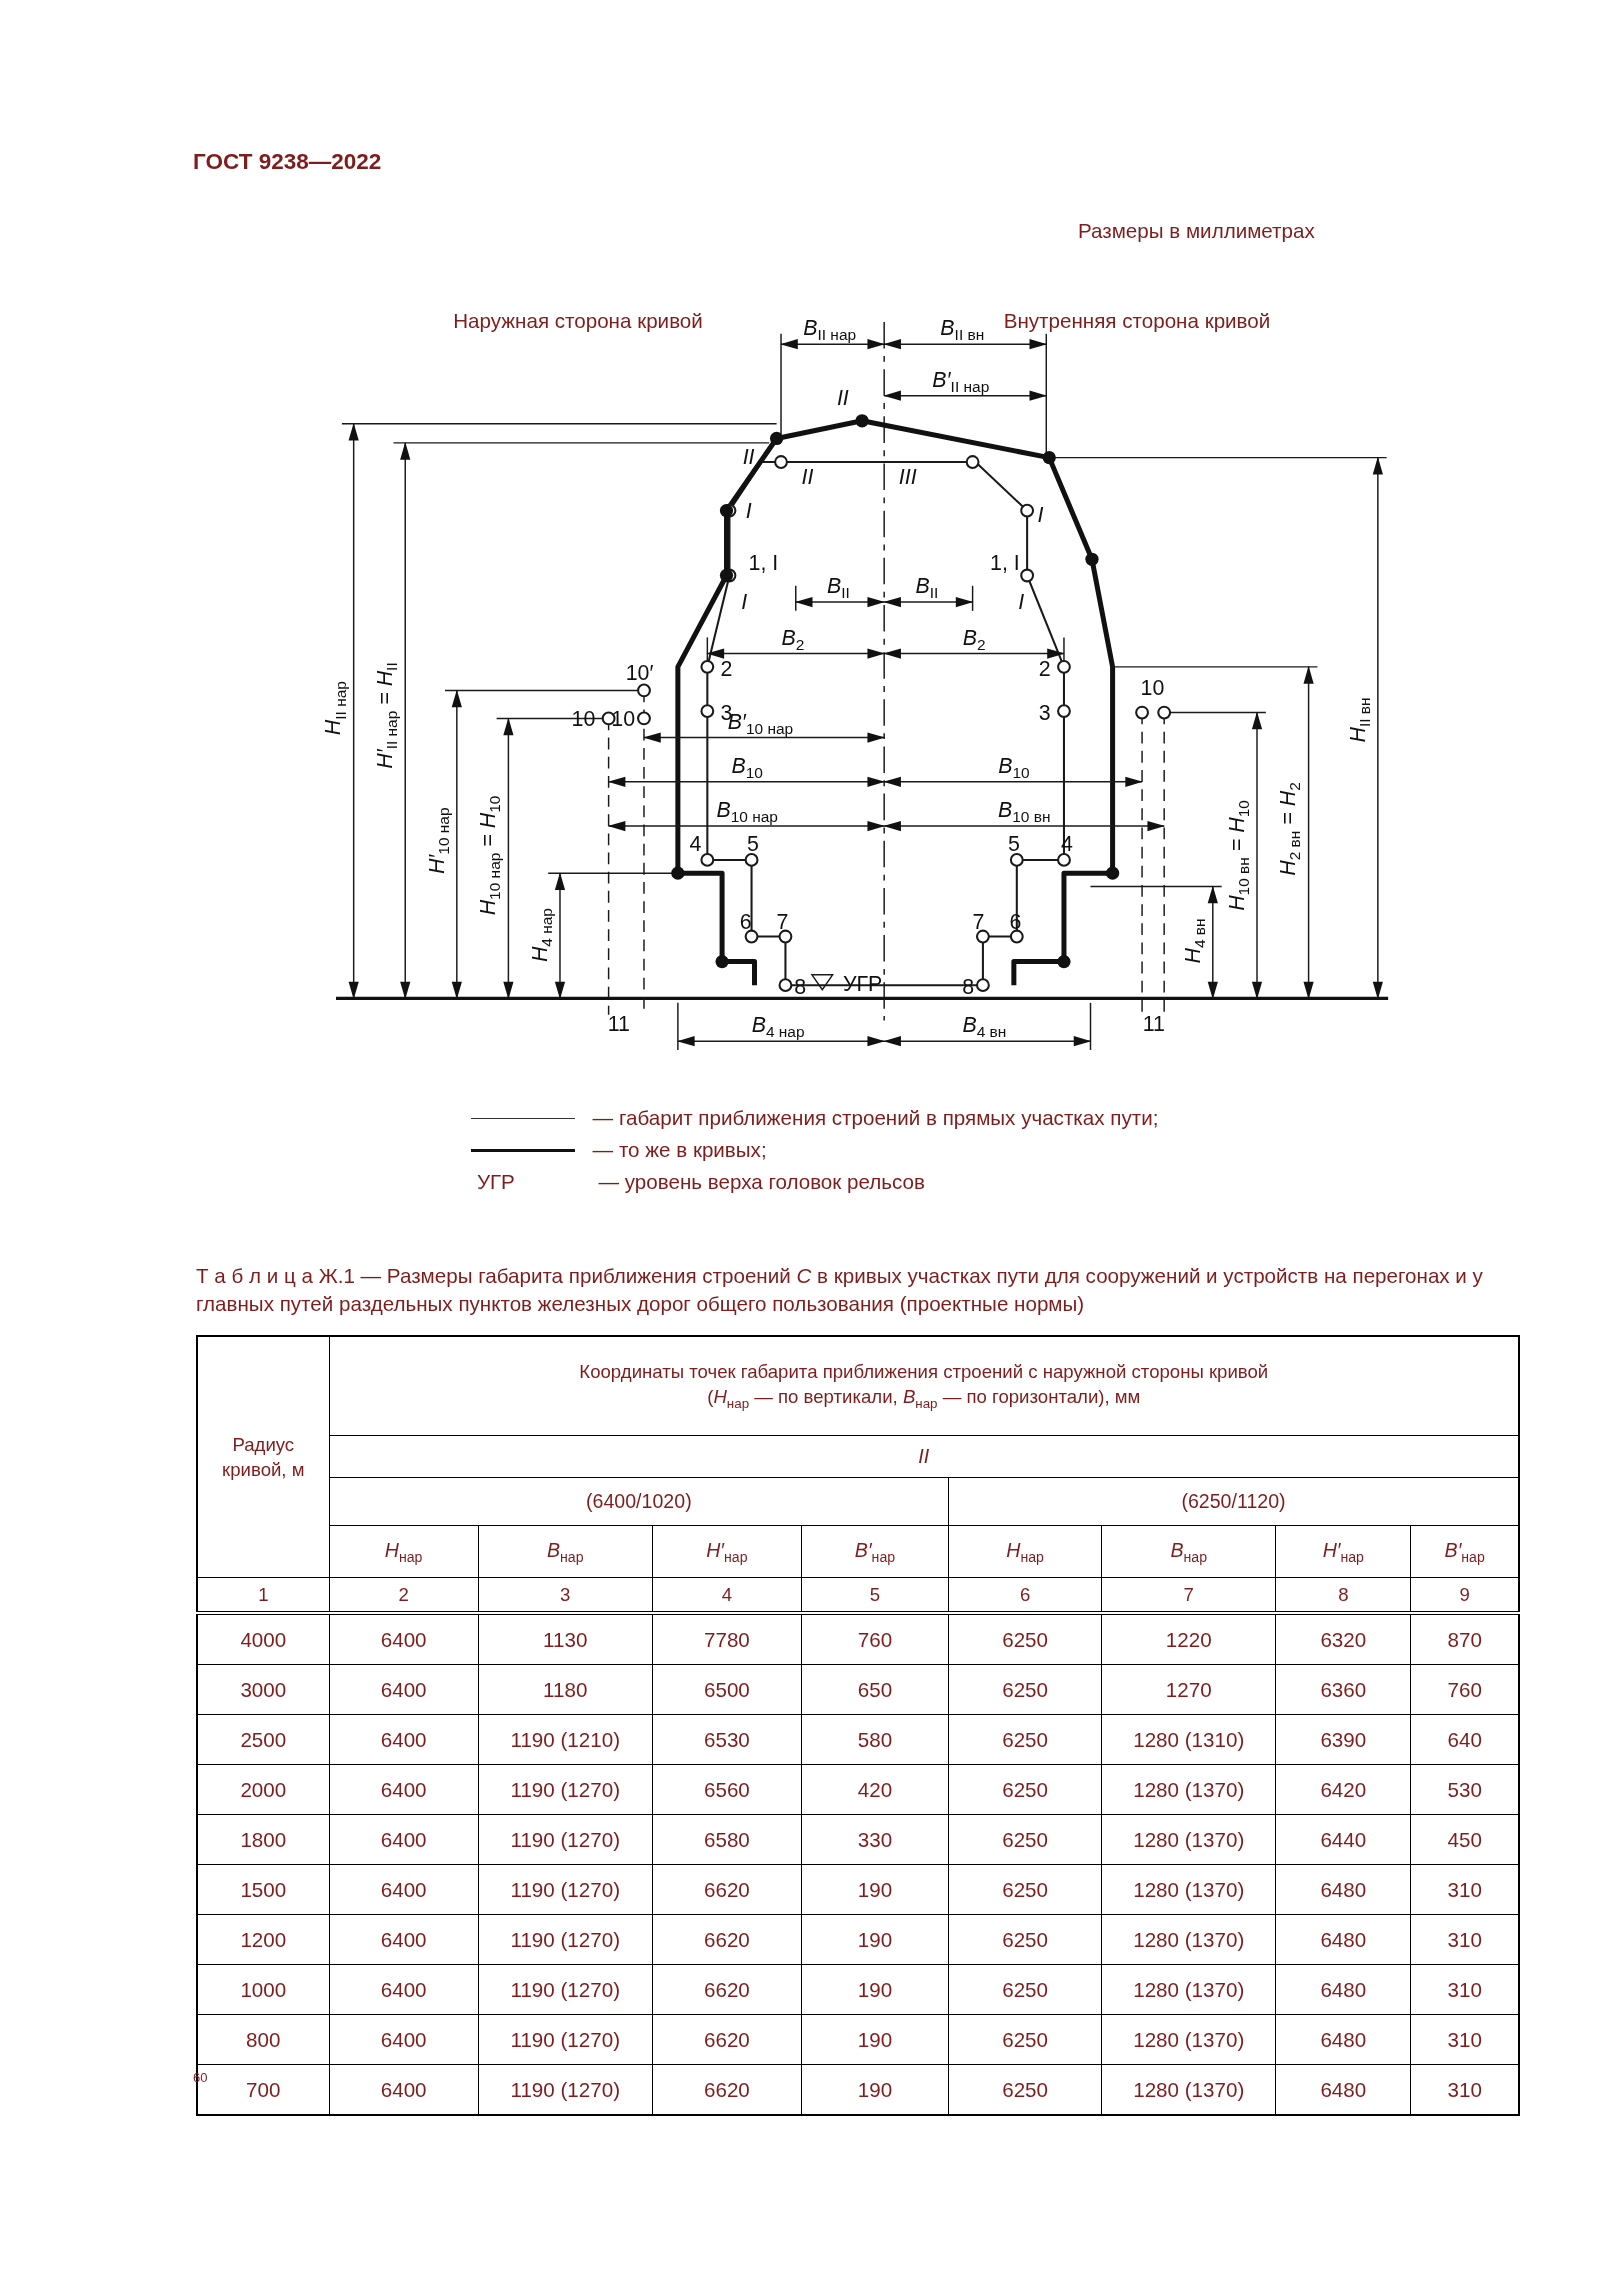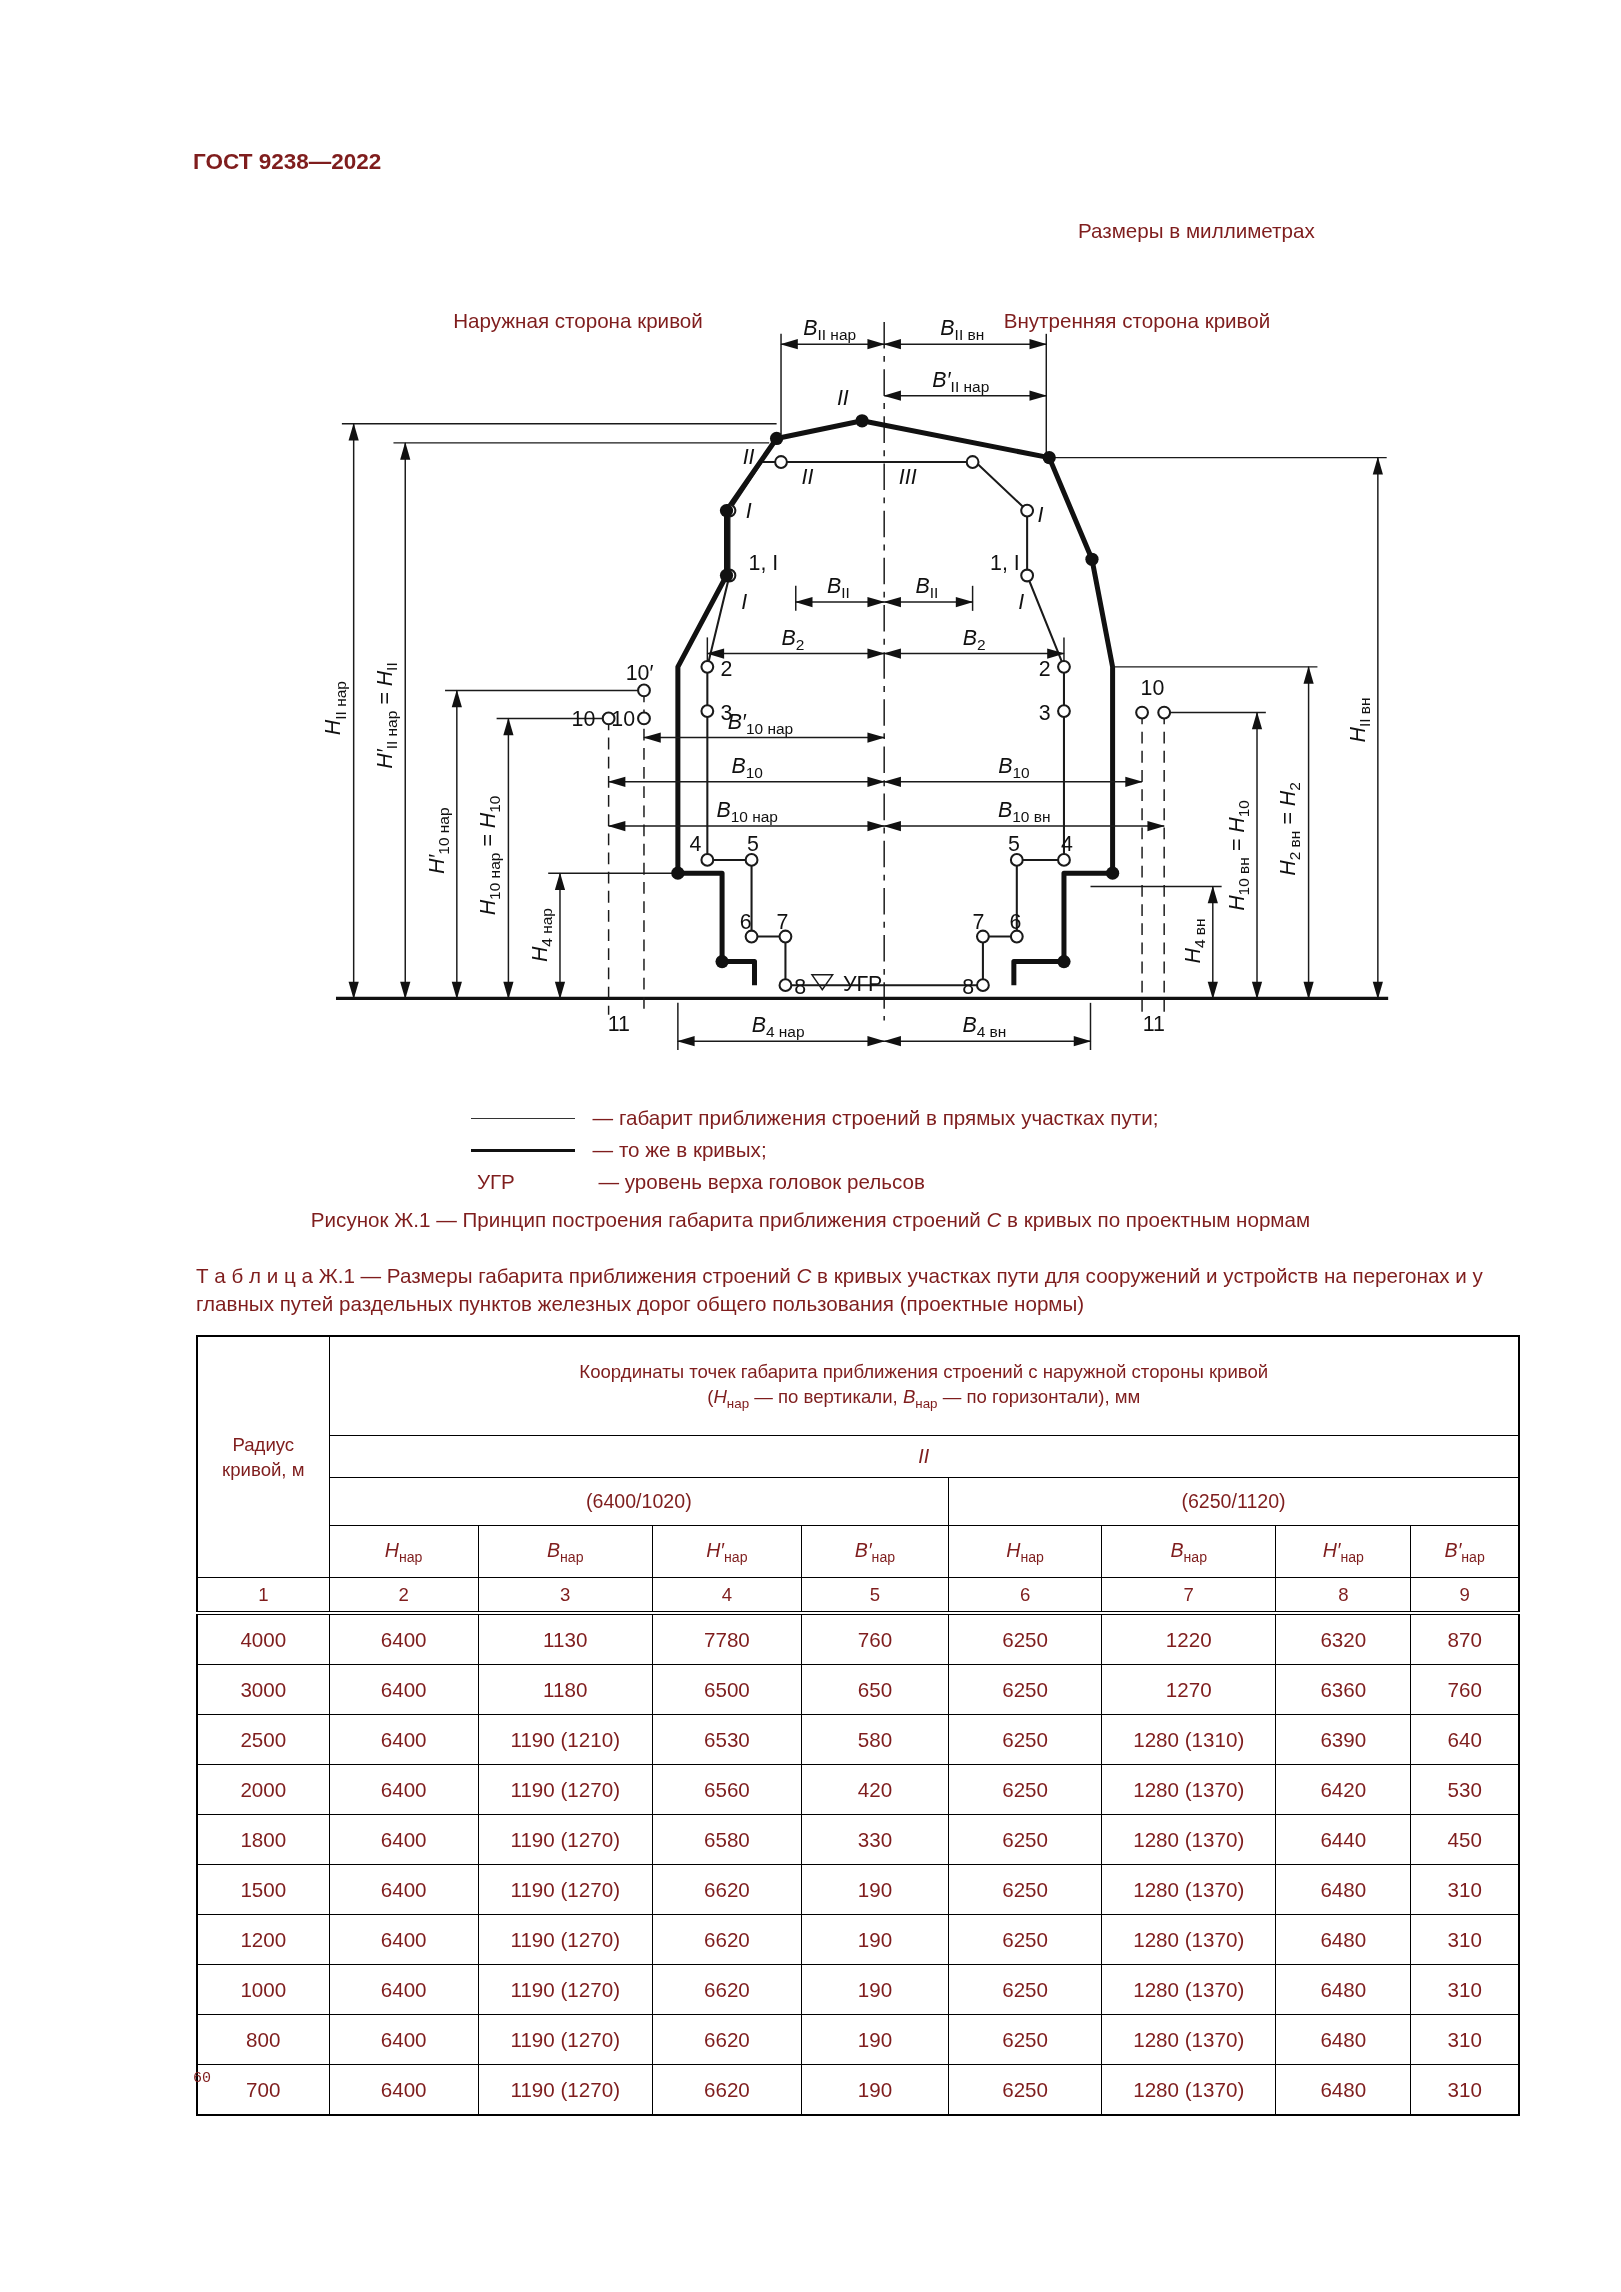--- a/index.html
+++ b/index.html
@@ -246,7 +246,6 @@
     </div>
   </div>
 
-  <div class="abs fig-caption"><span>Рисунок Ж.1 — Принцип построения габарита приближения строений </span><i class="v">С</i><span> в кривых по проектным нормам</span></div>
 
   <div class="abs tbl-caption"><span>Т а б л и ц а  Ж.1 — Размеры габарита приближения строений </span><i class="v">С</i><span> в кривых участках пути для сооружений и устройств на перегонах и у главных путей раздельных пунктов железных дорог общего пользования (проектные нормы)</span></div>
 

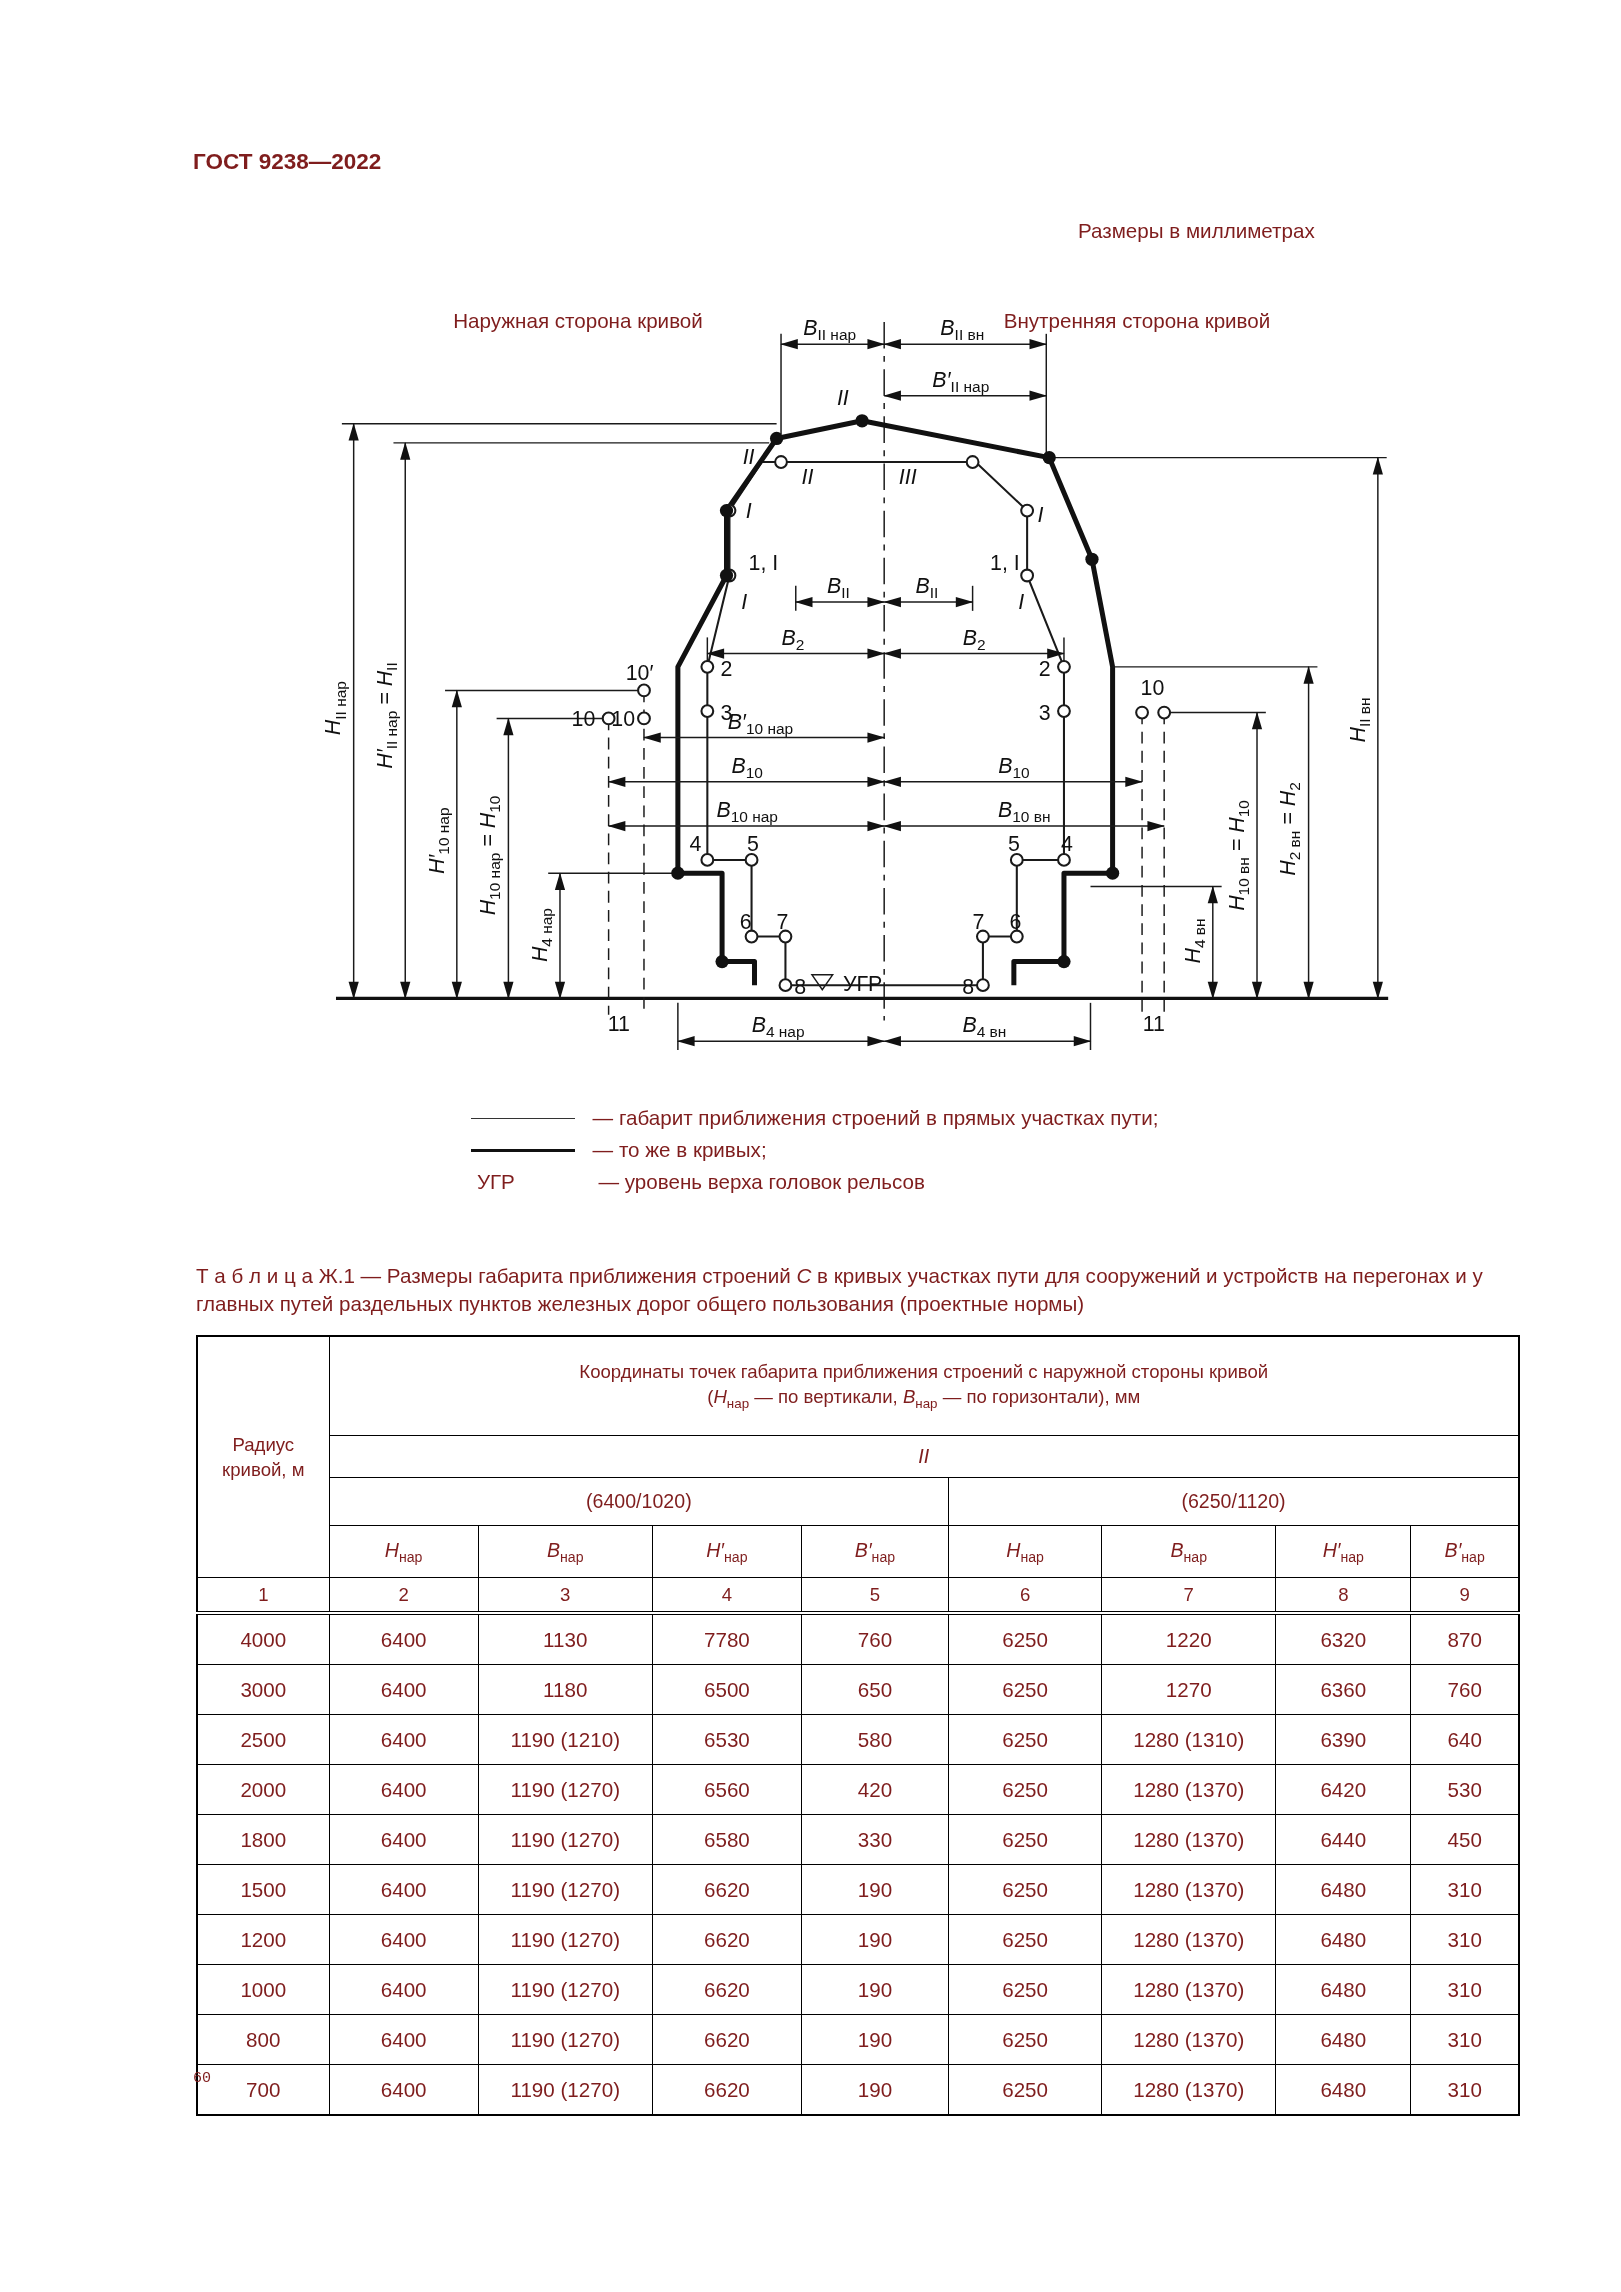--- a/index.html
+++ b/index.html
@@ -20,7 +20,7 @@
   .fig-caption{left:0;top:1208px;width:1621px;text-align:center;font-size:20.6px;}
   .tbl-caption{left:196px;top:1262px;width:1325px;font-size:20.6px;line-height:1.35;}
   .tbl-wrap{left:196px;top:1335px;}
-  .page-num{left:193px;top:2070px;font-size:15px;font-family:Liberation Mono, monospace;}
+  .page-num{left:193px;top:2070px;font-size:13px;}
   i.v{font-style:italic;}
   sub{font-size:0.72em;}
   table.gost{border-collapse:collapse;table-layout:fixed;width:1324px;border:2.5px solid #000;}

